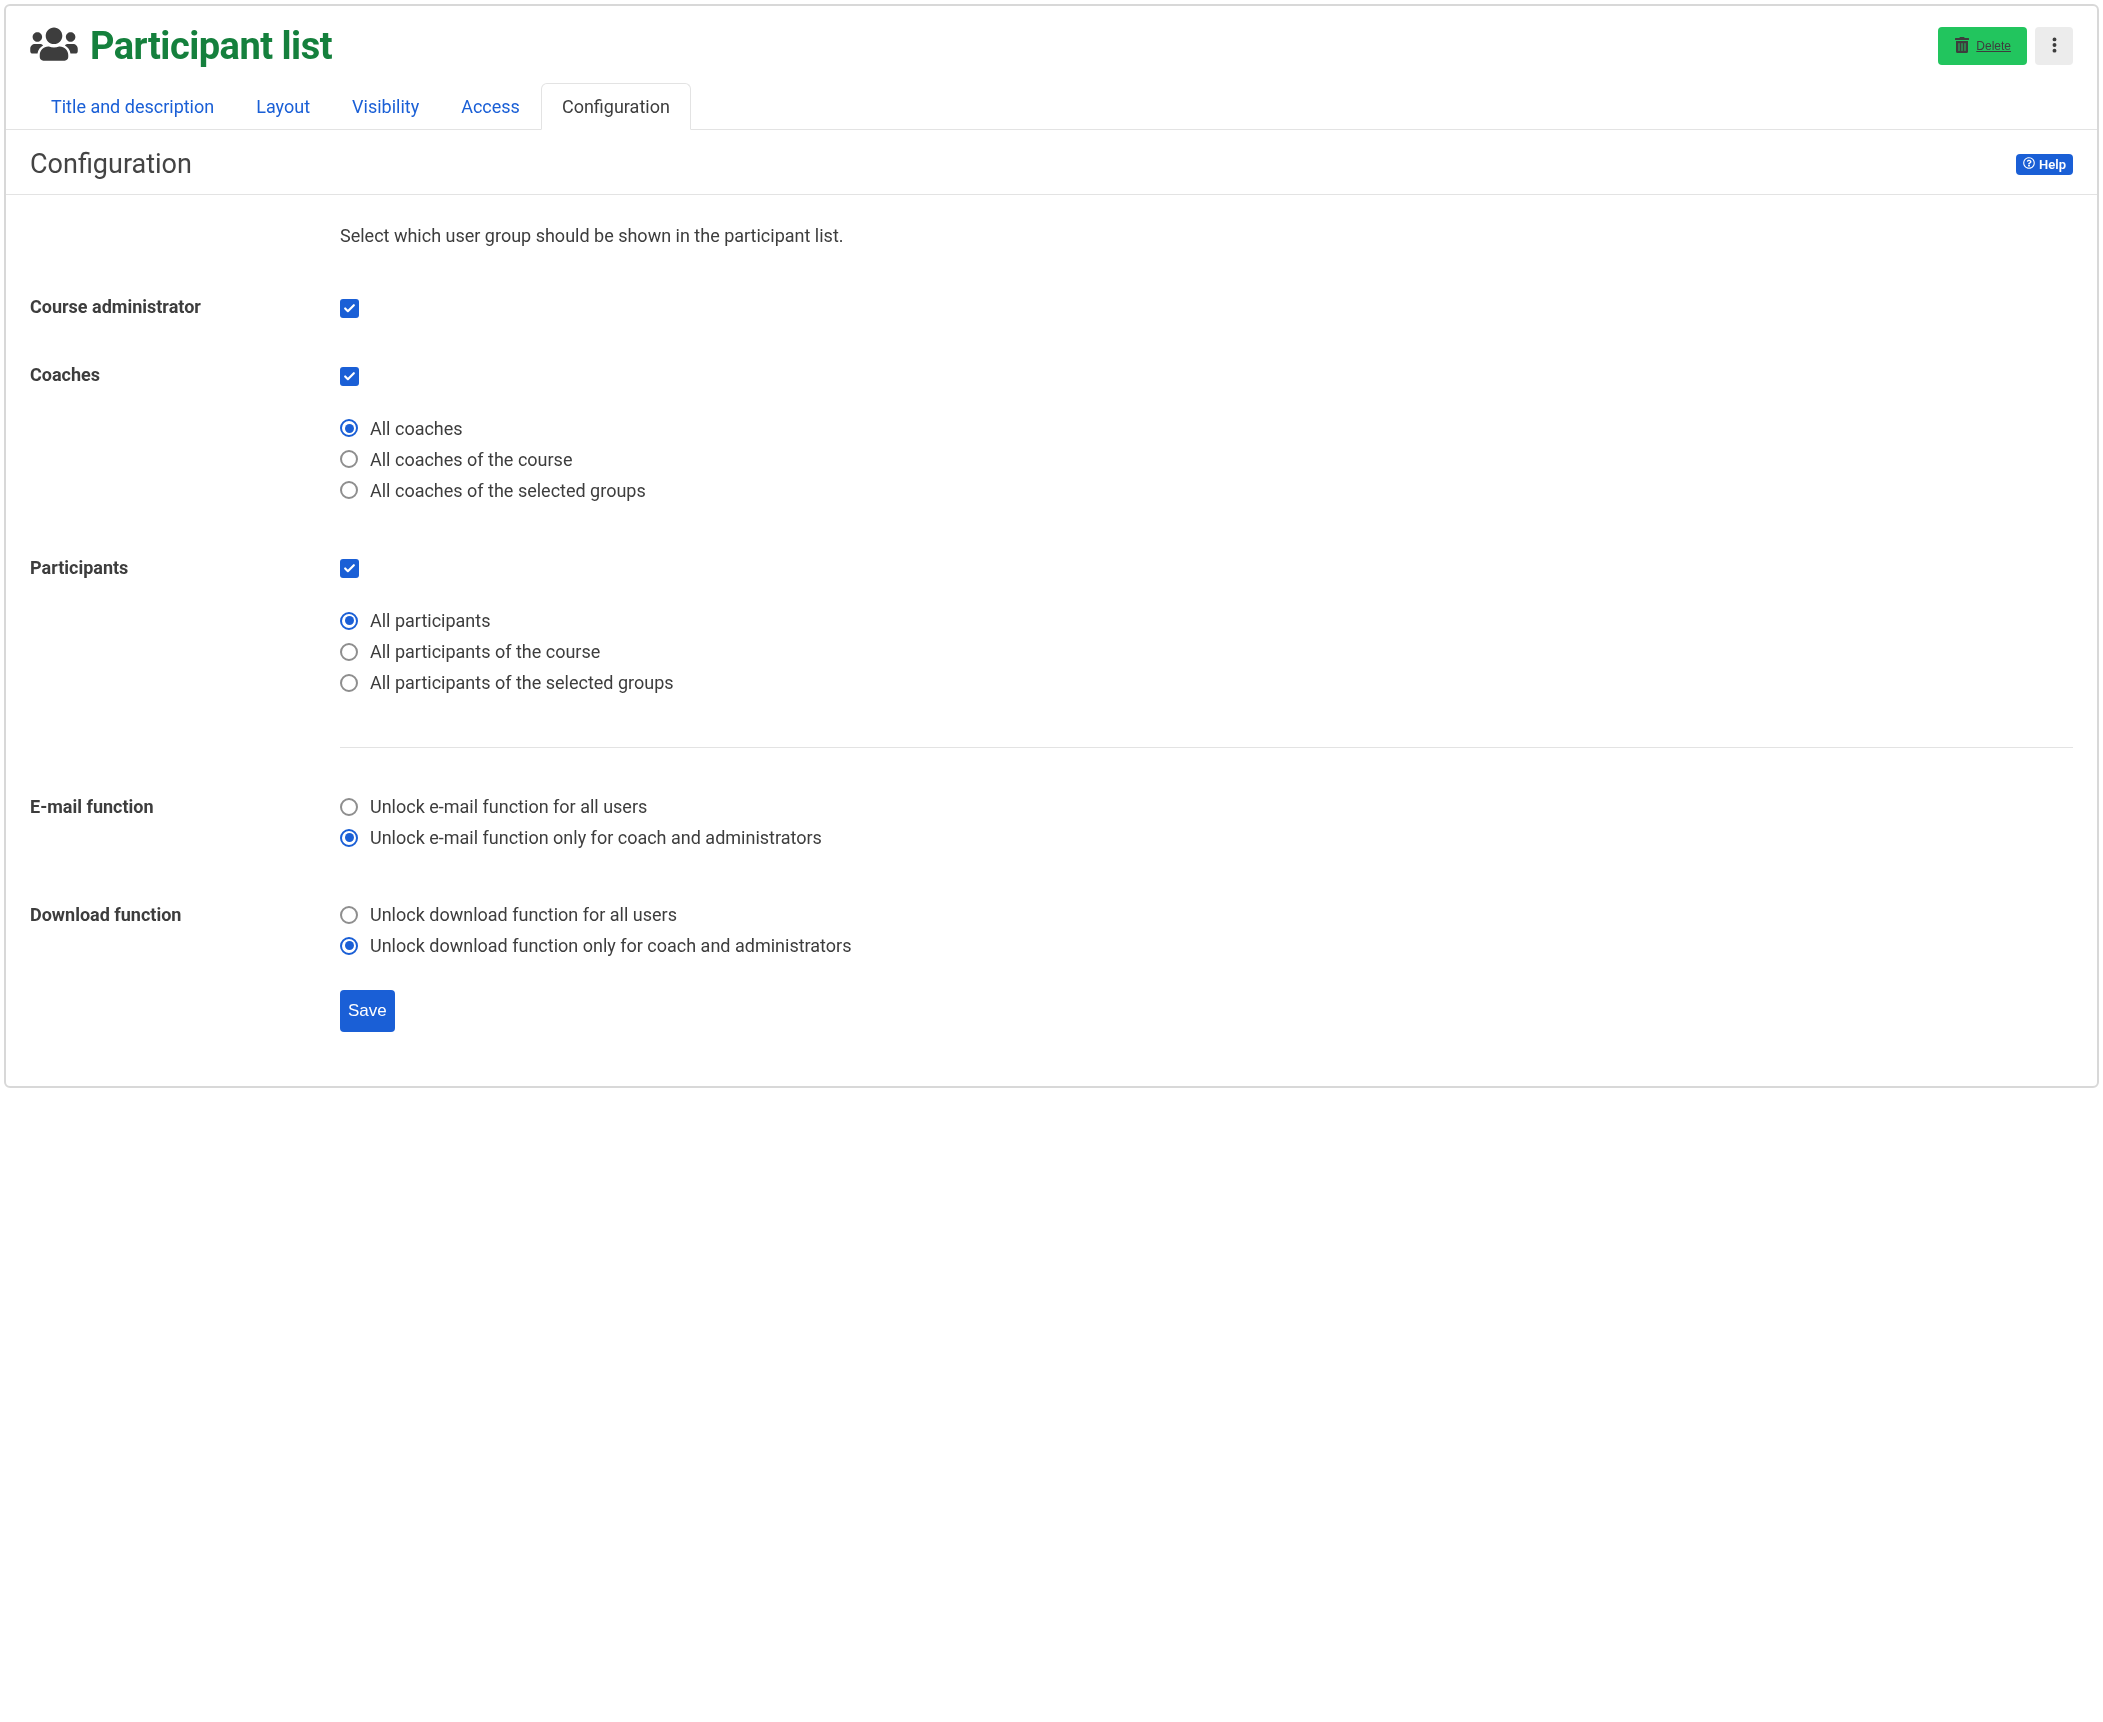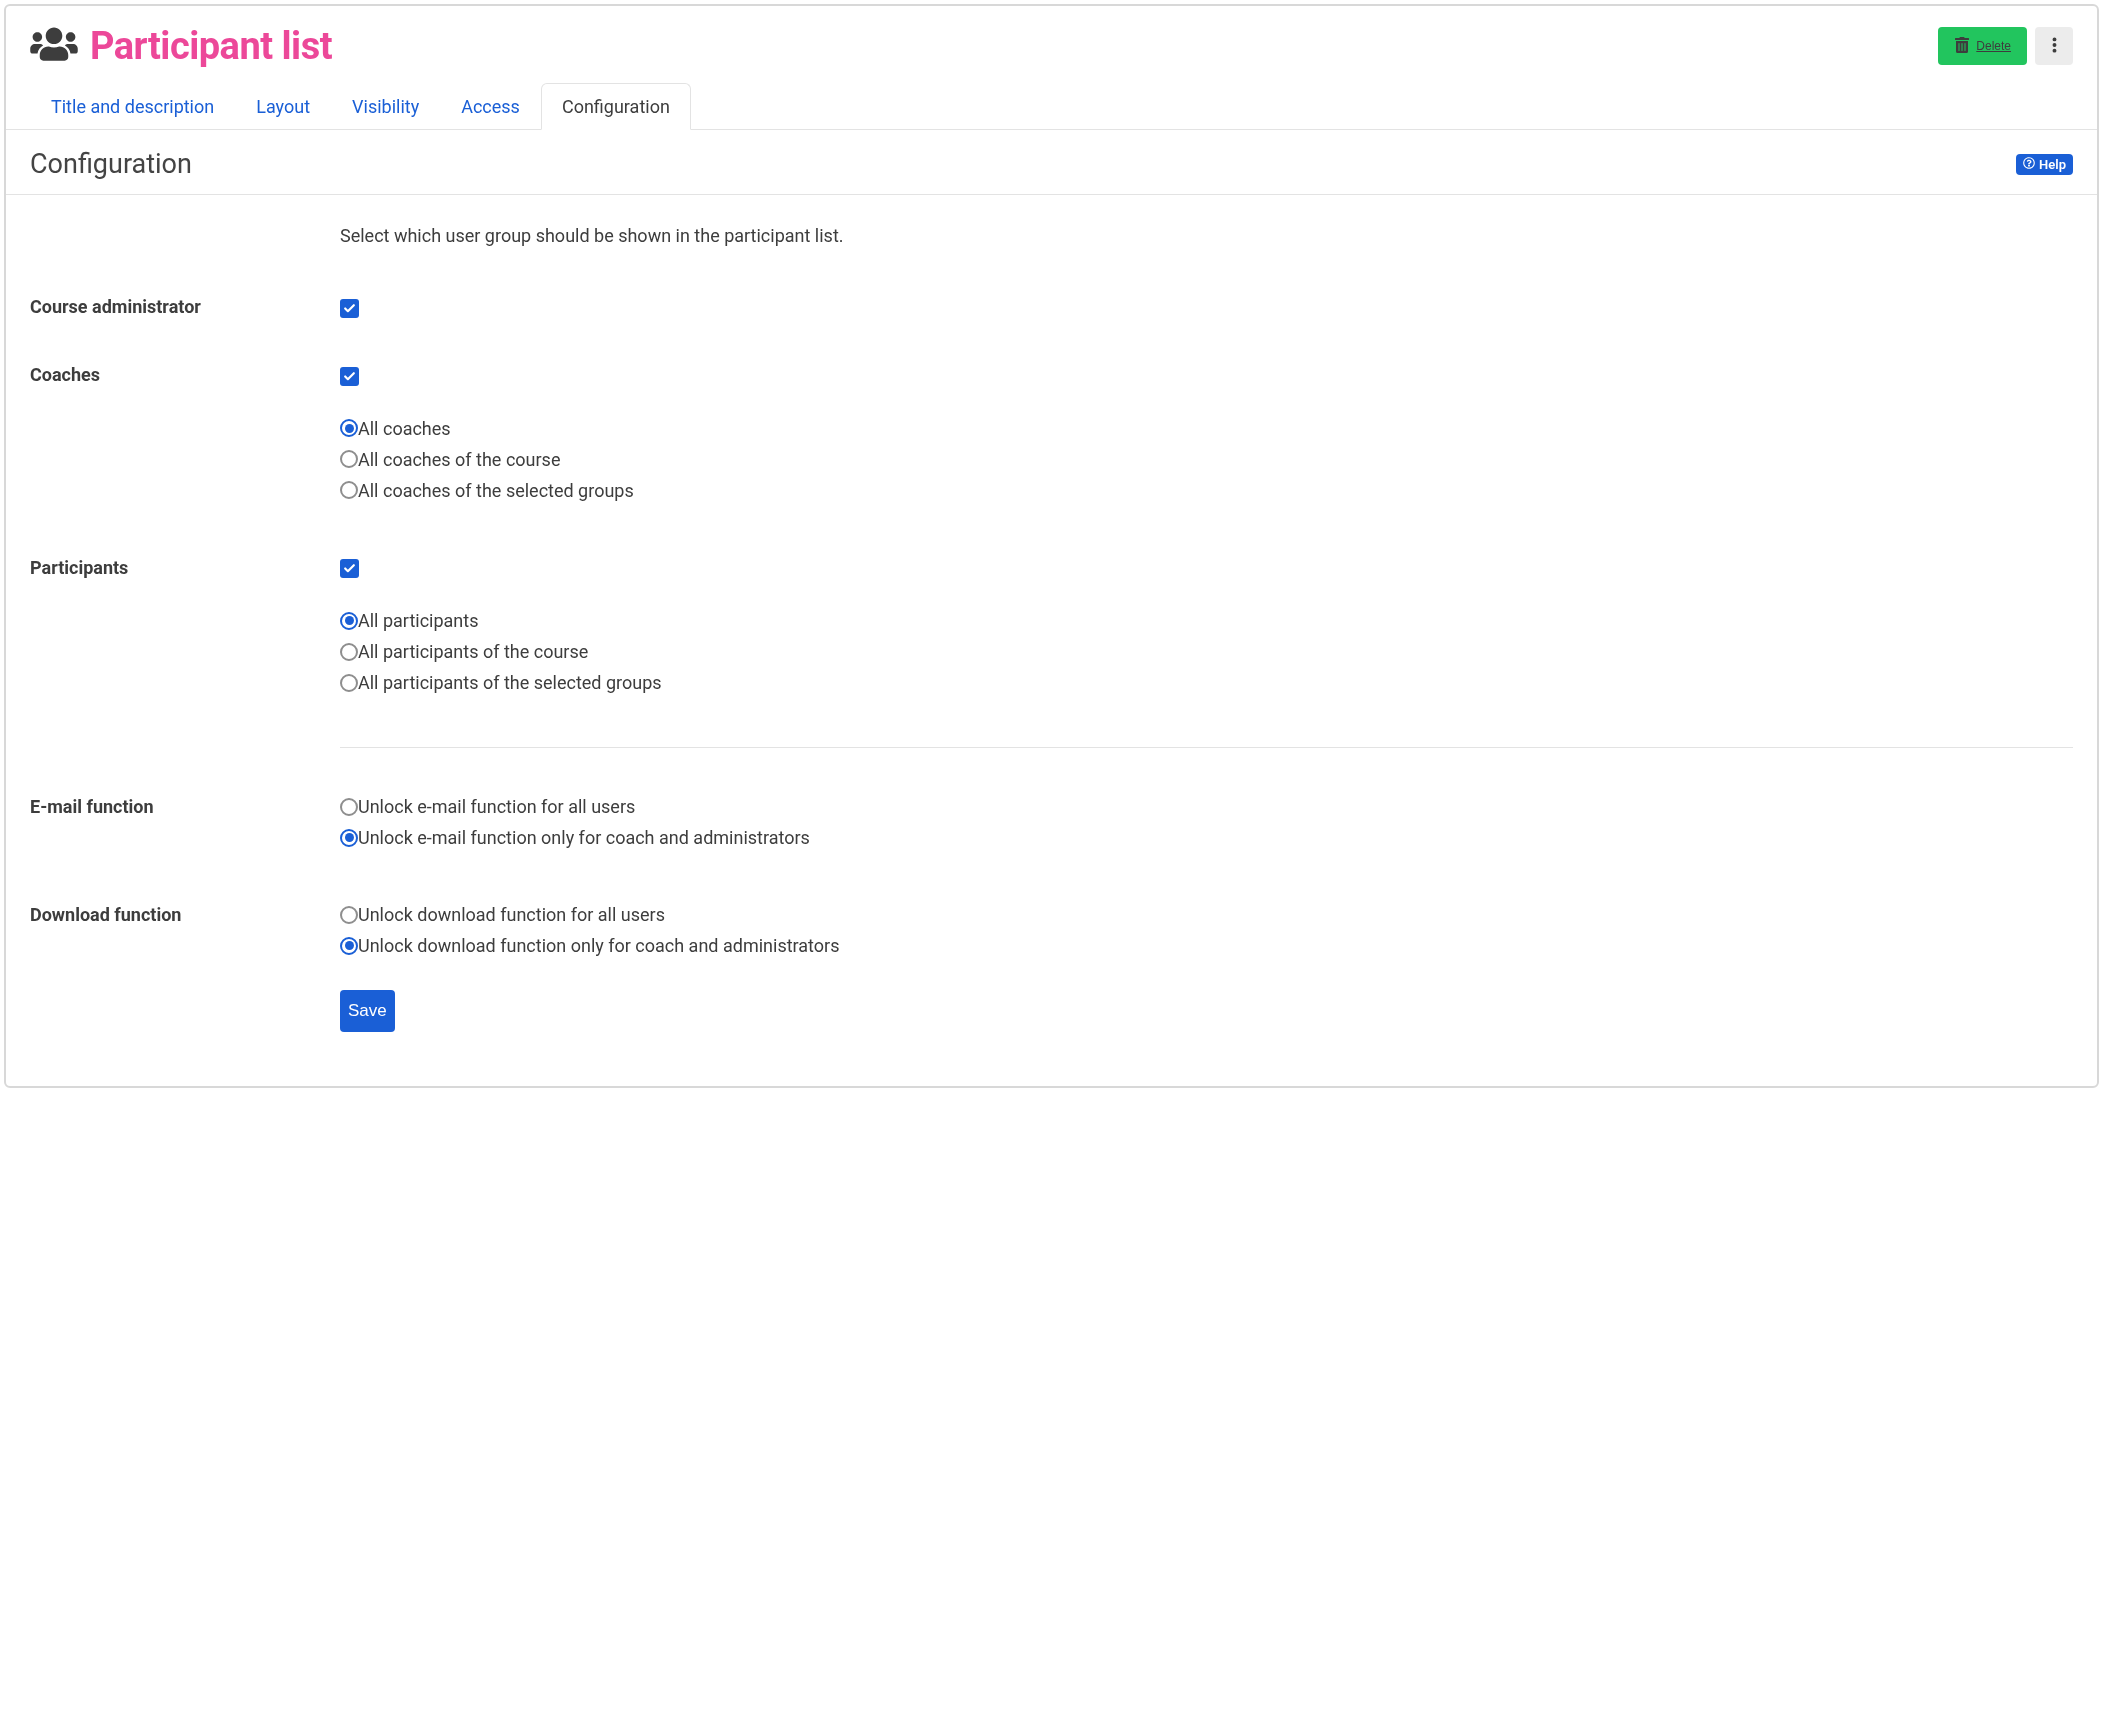--- a/index.html
+++ b/index.html
@@ -31,7 +31,7 @@
   .title-text {
     font-size: 38px;
     font-weight: 700;
-    color: #ec4899;
+    color: #15803d;
     letter-spacing: -0.5px;
   }
   .header-buttons {

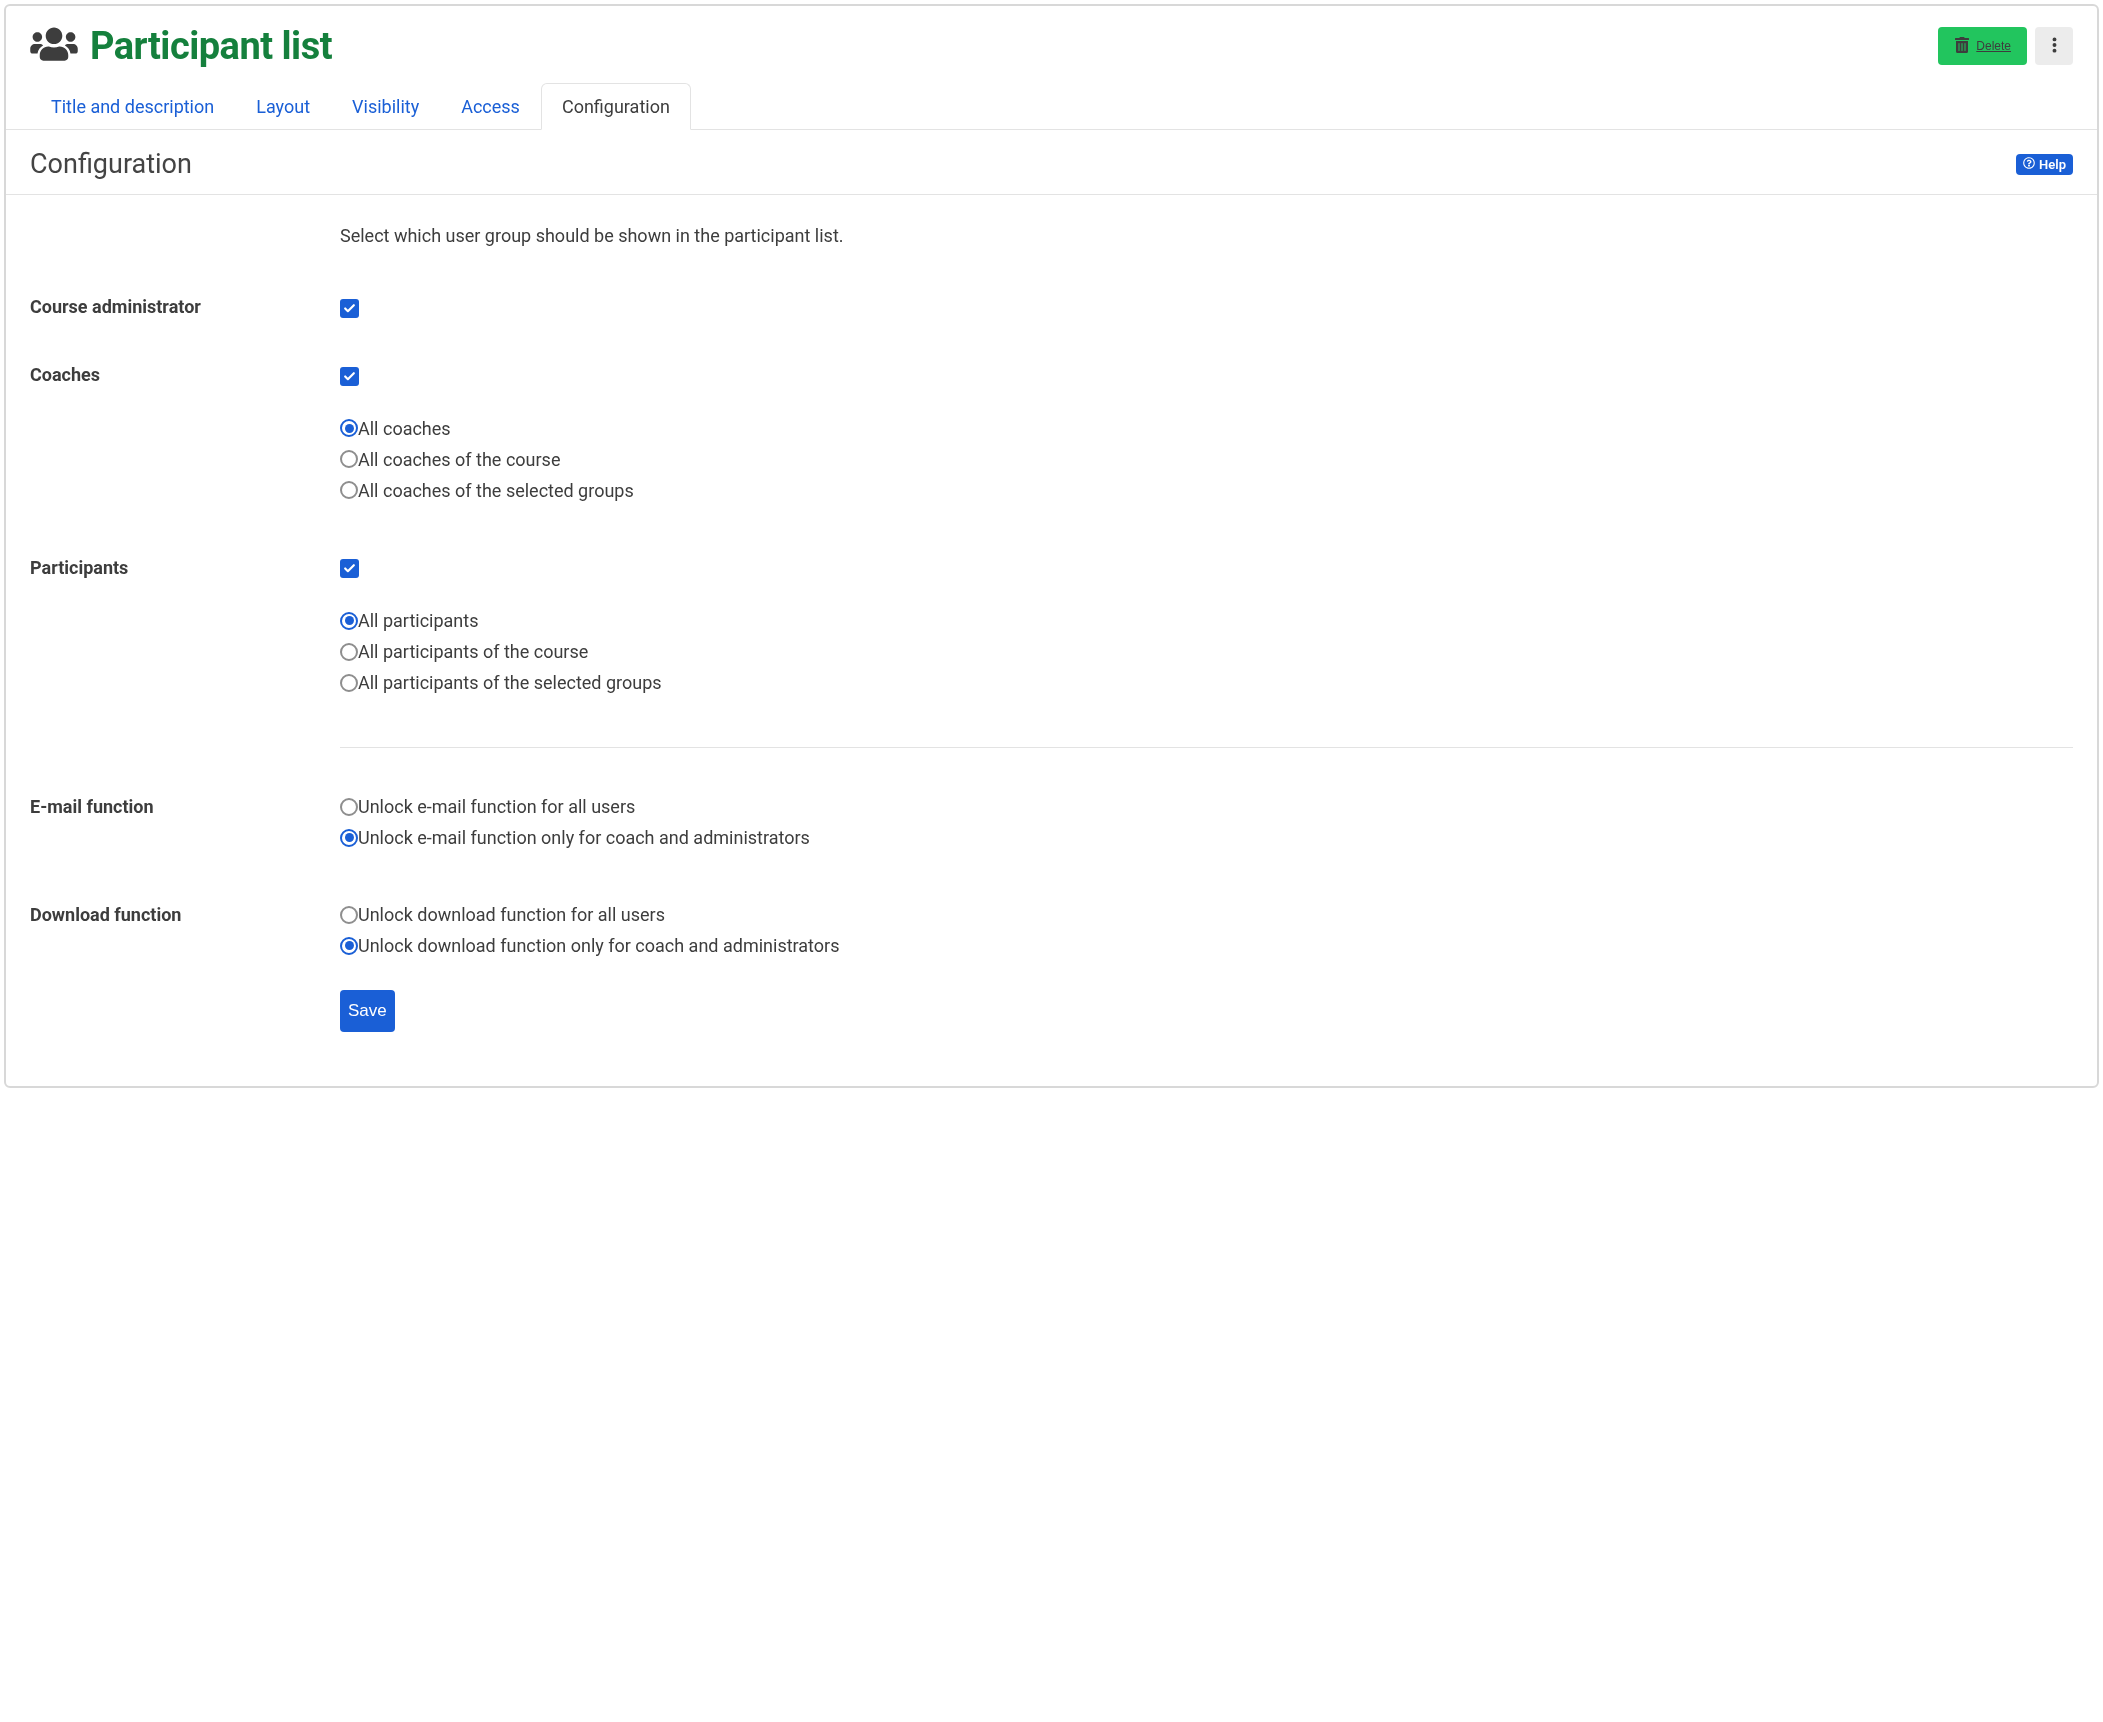--- a/index.html
+++ b/index.html
@@ -152,7 +152,7 @@
   .radio-row {
     display: flex;
     align-items: center;
-    gap: 0;
+    gap: 12px;
     margin-bottom: 10px;
     cursor: pointer;
   }

